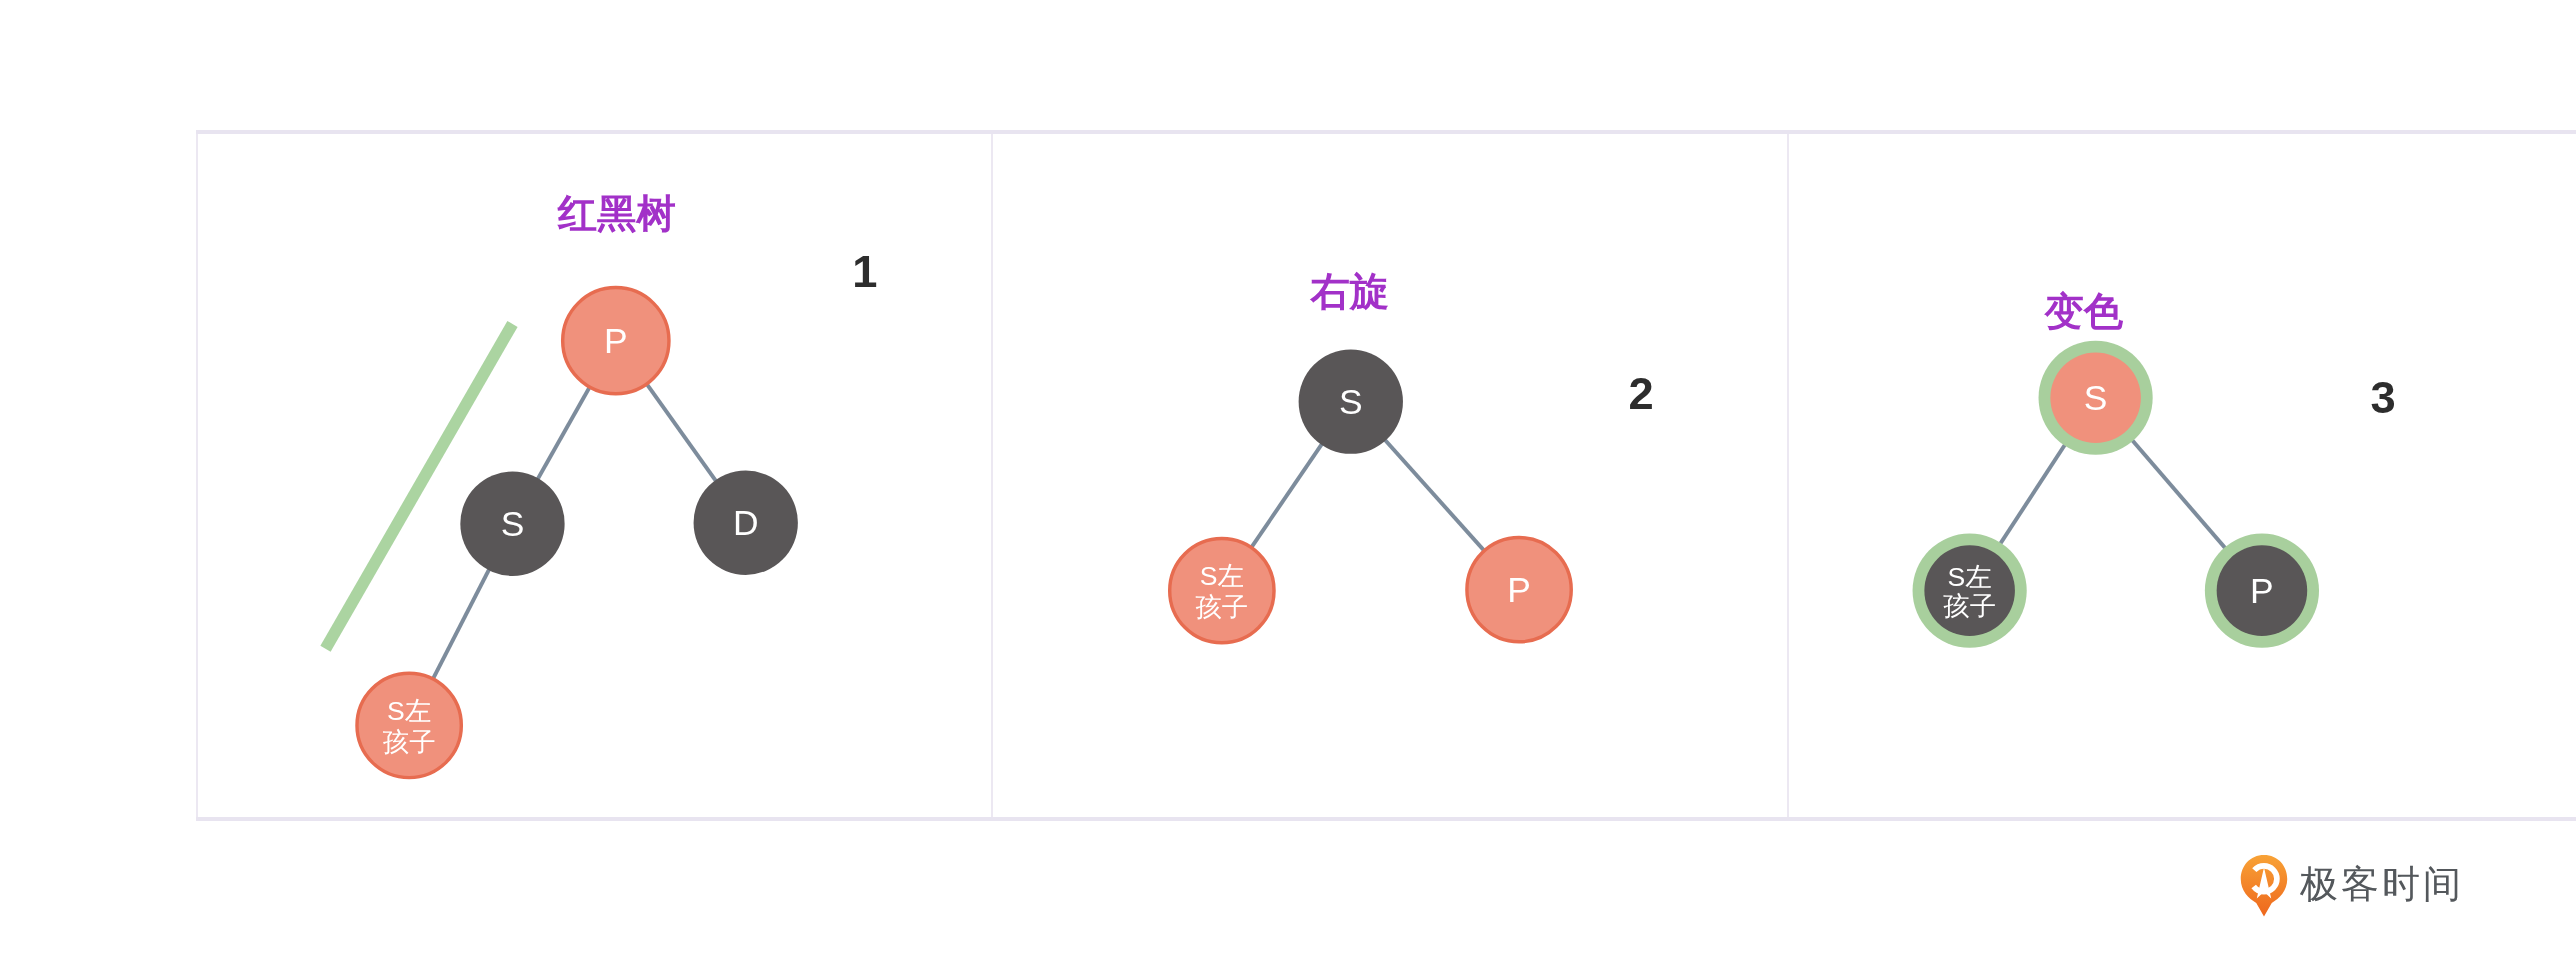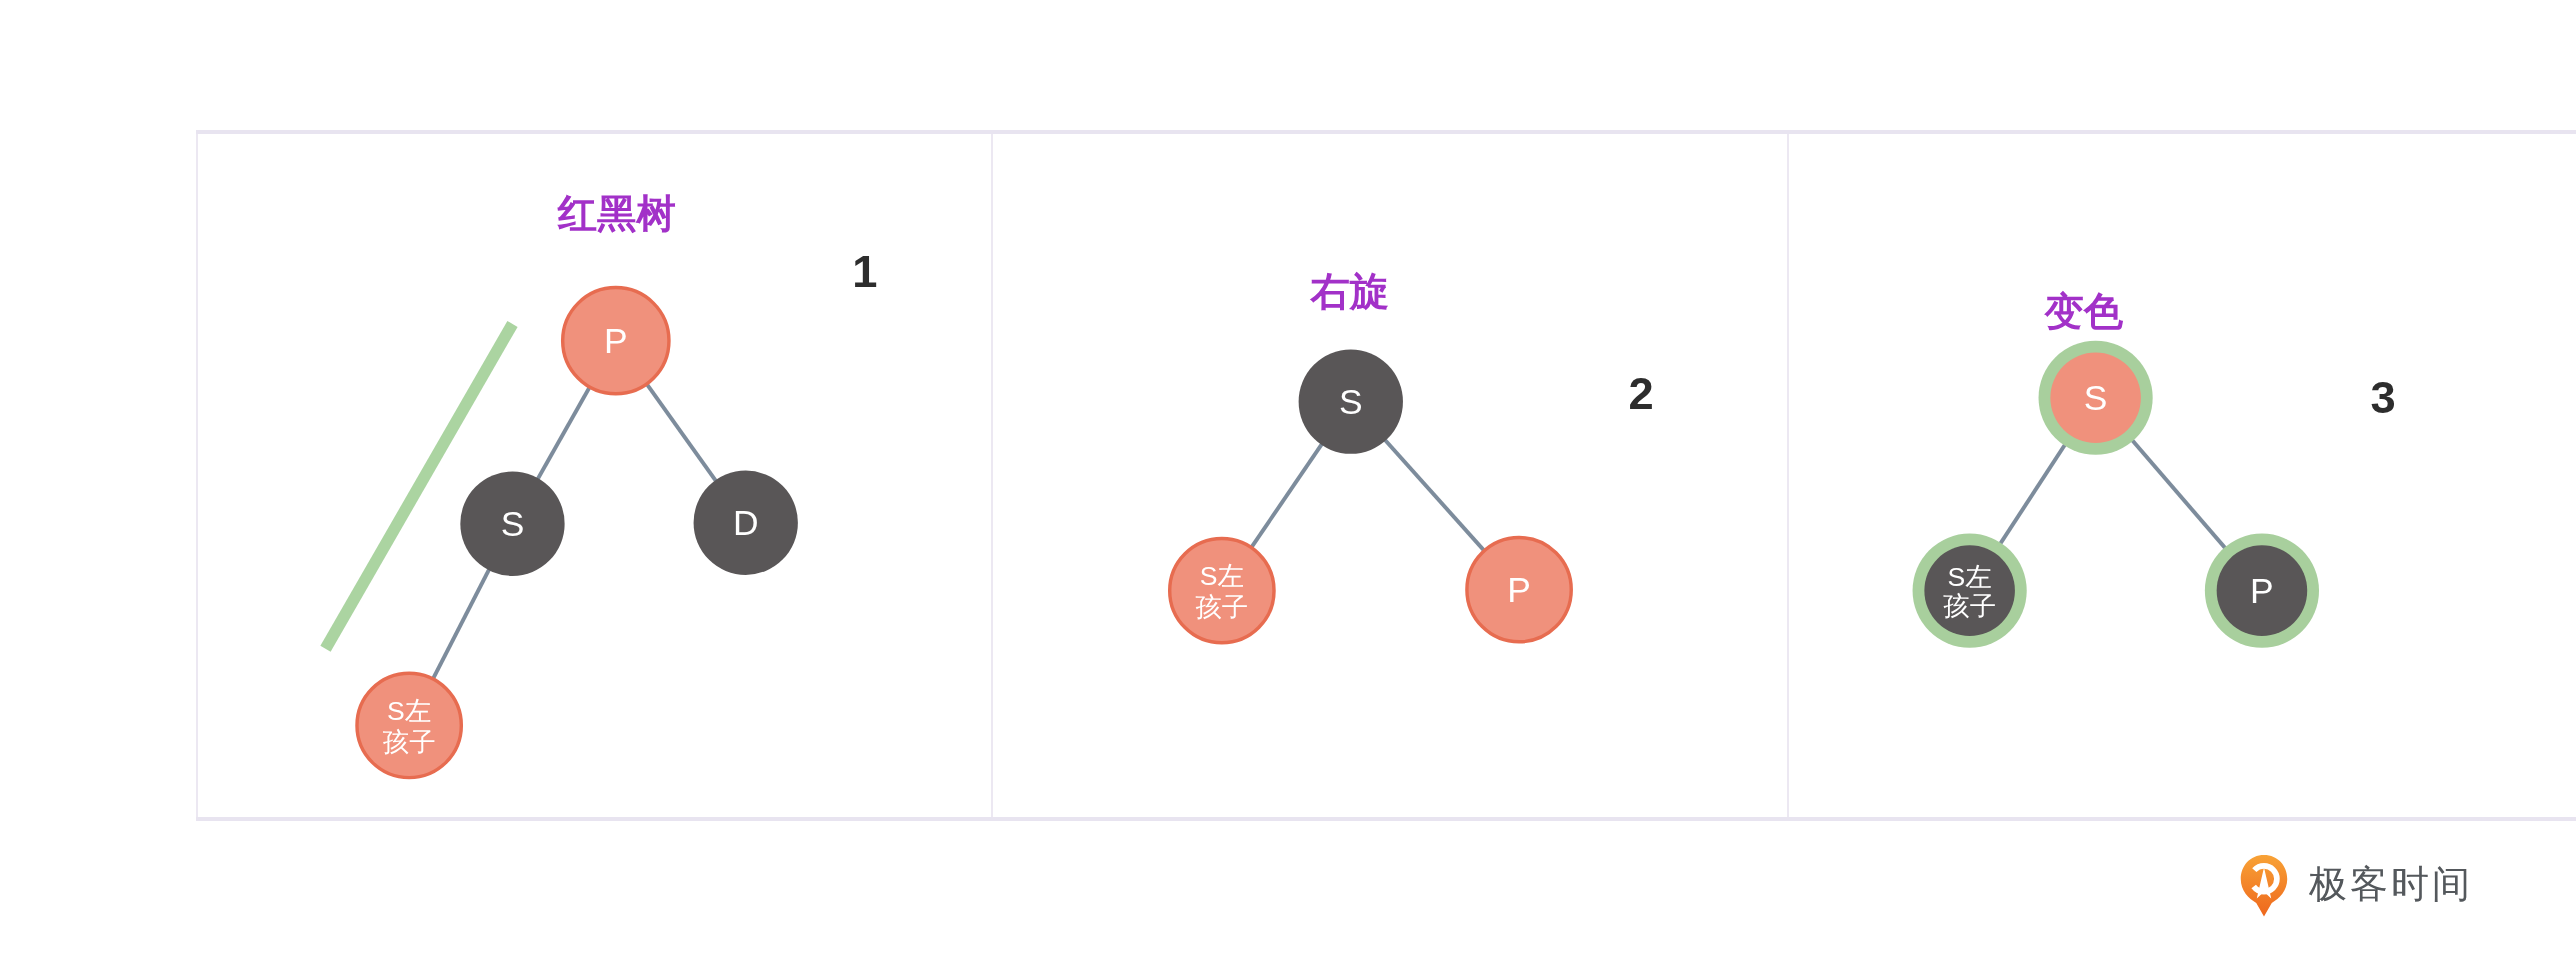--- a/index.html
+++ b/index.html
@@ -33,7 +33,7 @@
 
   .logo {
     position:absolute; left:2239px; top:853px; height:66px;
-    display:flex; align-items:center; gap:20px;
+    display:flex; align-items:center; gap:11px;
   }
   .logo-text {
     font-size:38px; font-weight:500; color:#54585c; letter-spacing:3px;

